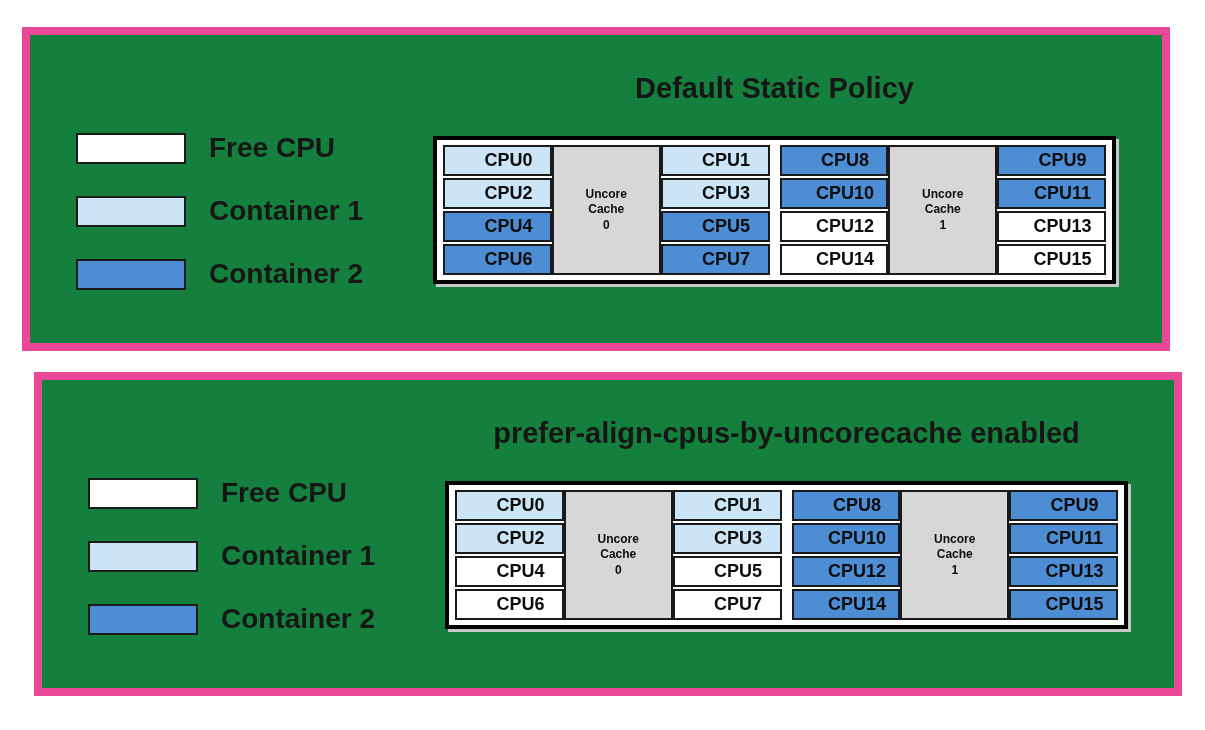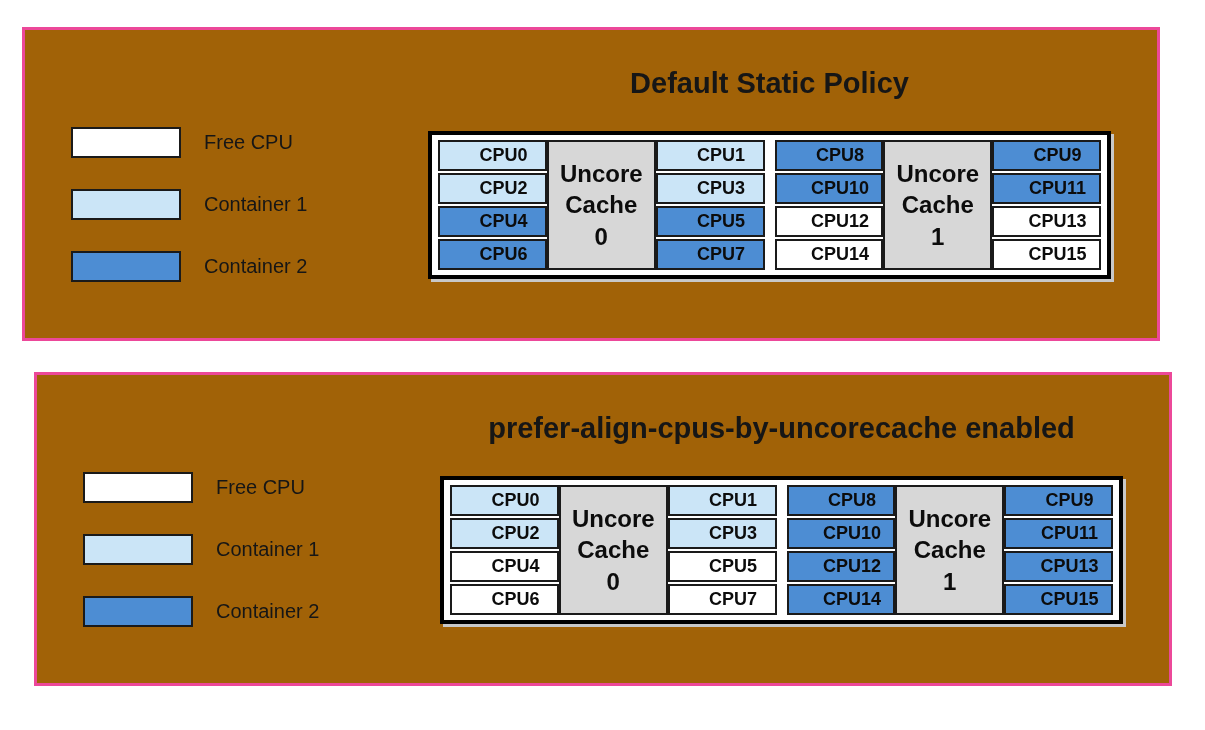--- a/index.html
+++ b/index.html
@@ -10,7 +10,7 @@
   }
   .panel{
     position:absolute;left:22px;width:1132px;height:308px;
-    border:3px solid #ec4899;background:#a16207;box-sizing:content-box;
+    border:8px solid #ec4899;background:#15803d;box-sizing:content-box;
   }
   .panel.p0{top:27px;}
   .panel.p1{top:372px;margin-left:12px;}

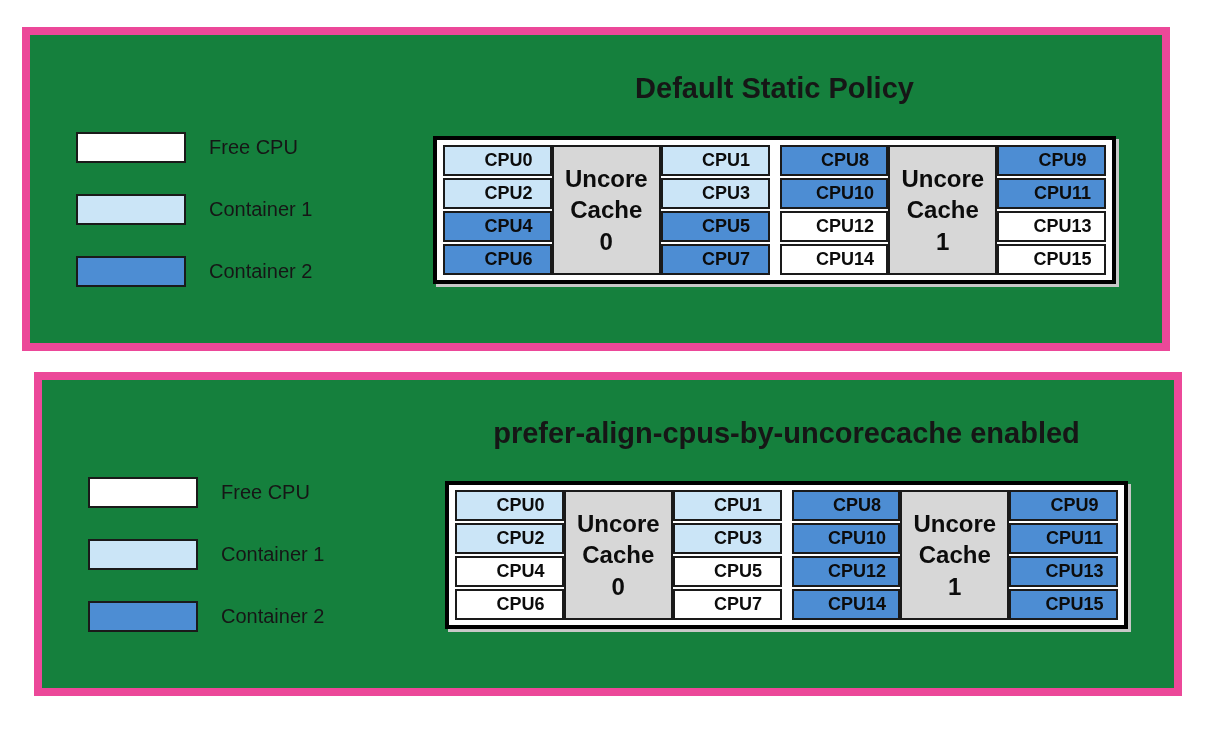--- a/index.html
+++ b/index.html
@@ -28,7 +28,7 @@
     width:110px;height:31px;border:2px solid #1a1a1a;background:#fff;
     box-sizing:border-box;flex:0 0 auto;
   }
-  .legend-label{font-size:20px;font-weight:normal;white-space:nowrap;color:#161616;}
+  .legend-label{font-size:28px;font-weight:bold;white-space:nowrap;color:#161616;}
   .diagram{
     position:absolute;left:403px;top:101px;width:683px;height:148px;
     border:4px solid #000;box-sizing:border-box;background:#fff;

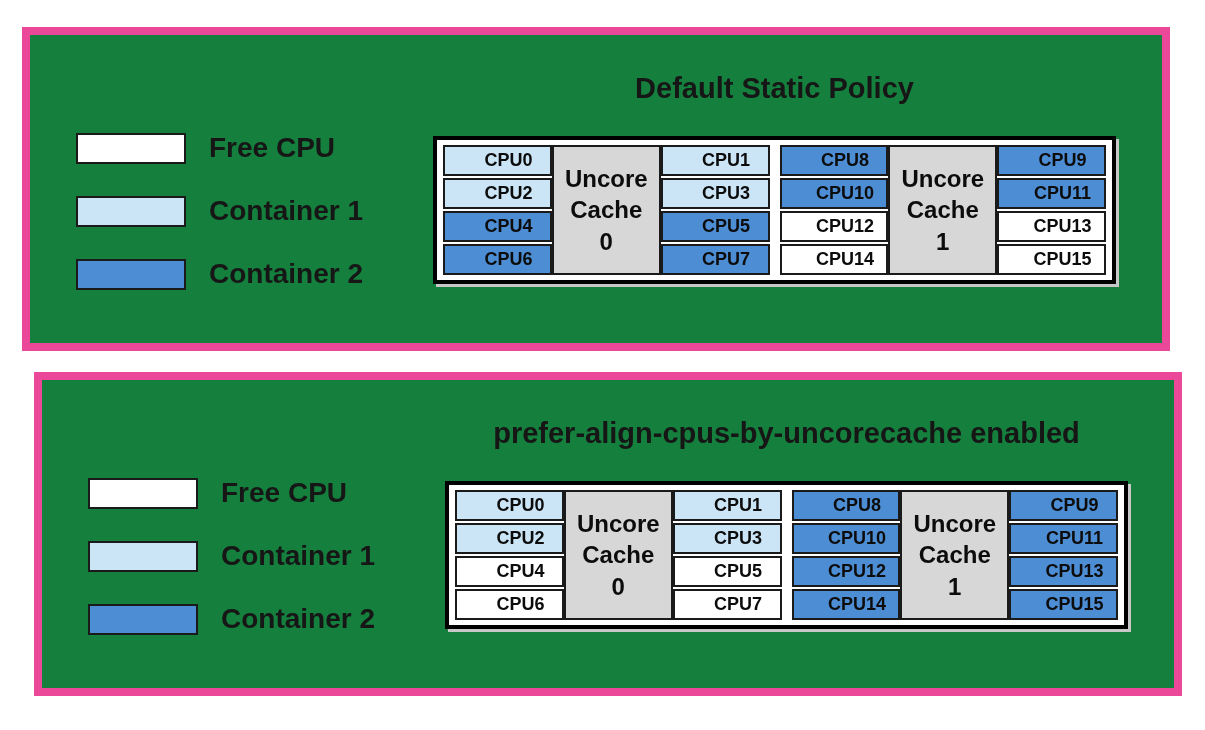--- a/index.html
+++ b/index.html
@@ -52,7 +52,7 @@
     grid-column:2;grid-row:1/5;
     border:2px solid #1a1a1a;box-sizing:border-box;background:#d7d7d7;
     display:flex;align-items:center;justify-content:center;
-    text-align:center;font-size:24px;font-weight:bold;line-height:1.3;
+    text-align:center;font-size:12px;font-weight:bold;line-height:1.3;
     white-space:pre-line;color:#0c0c0c;
   }
 </style>

